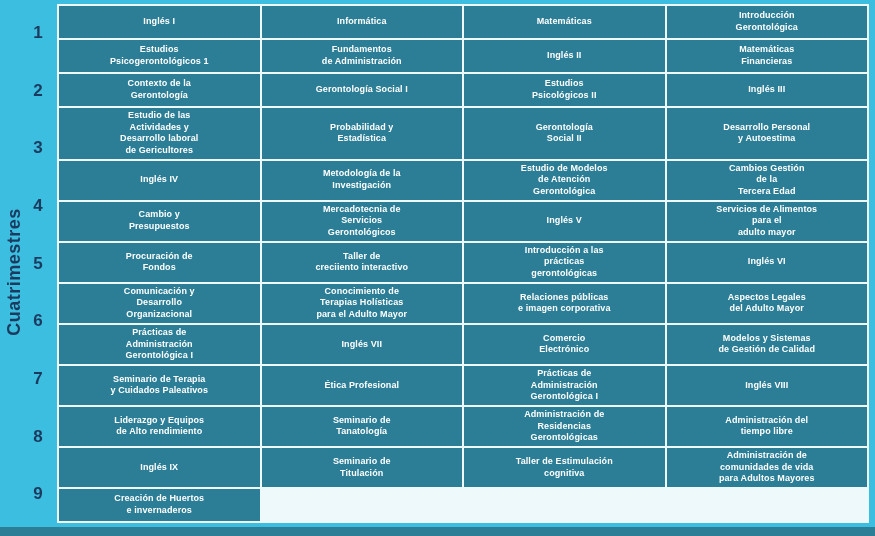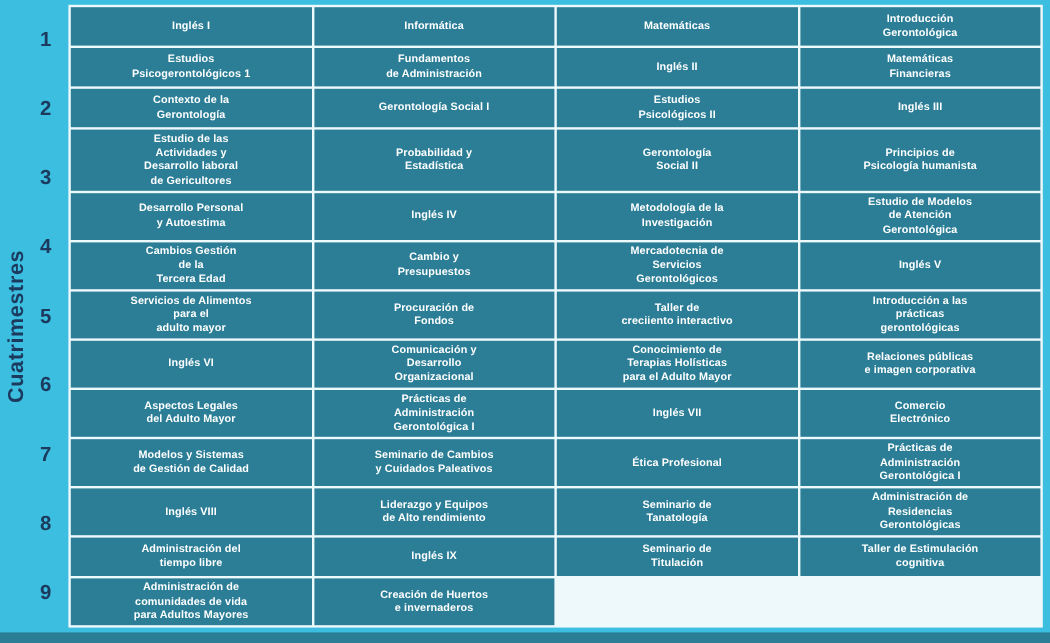--- a/index.html
+++ b/index.html
@@ -122,8 +122,6 @@
 Estadística</div>
     <div class="cell">Gerontología
 Social II</div>
-    <div class="cell">Principios de
-Psicología humanista</div>
     <div class="cell">Desarrollo Personal
 y Autoestima</div>
     <div class="cell">Inglés IV</div>

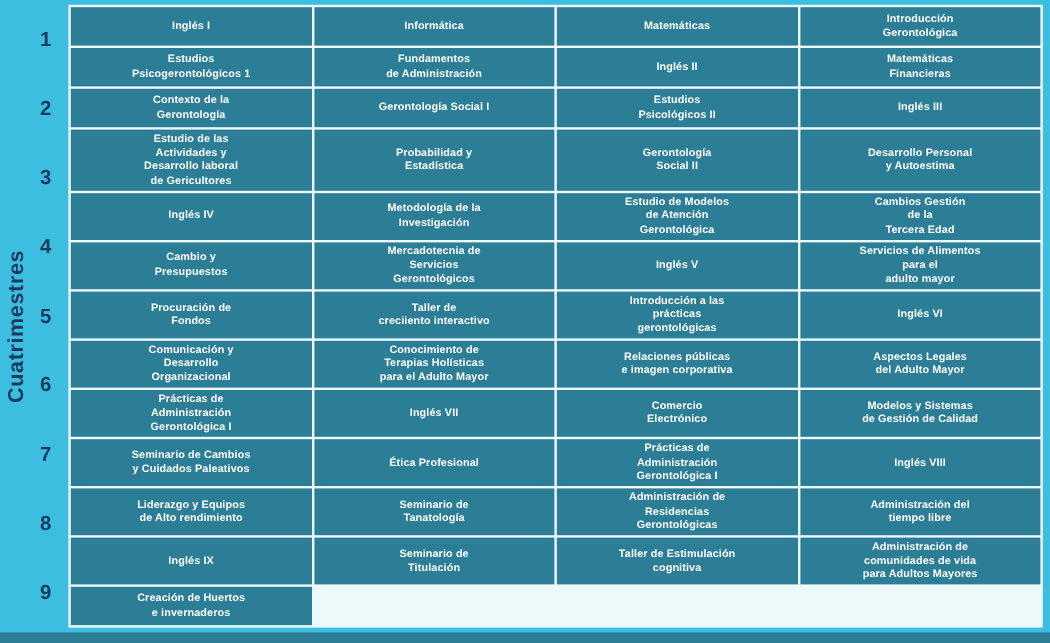--- a/index.html
+++ b/index.html
@@ -168,7 +168,7 @@
 Electrónico</div>
     <div class="cell">Modelos y Sistemas
 de Gestión de Calidad</div>
-    <div class="cell">Seminario de Cambios
+    <div class="cell">Seminario de Terapia
 y Cuidados Paleativos</div>
     <div class="cell">Ética Profesional</div>
     <div class="cell">Prácticas de

